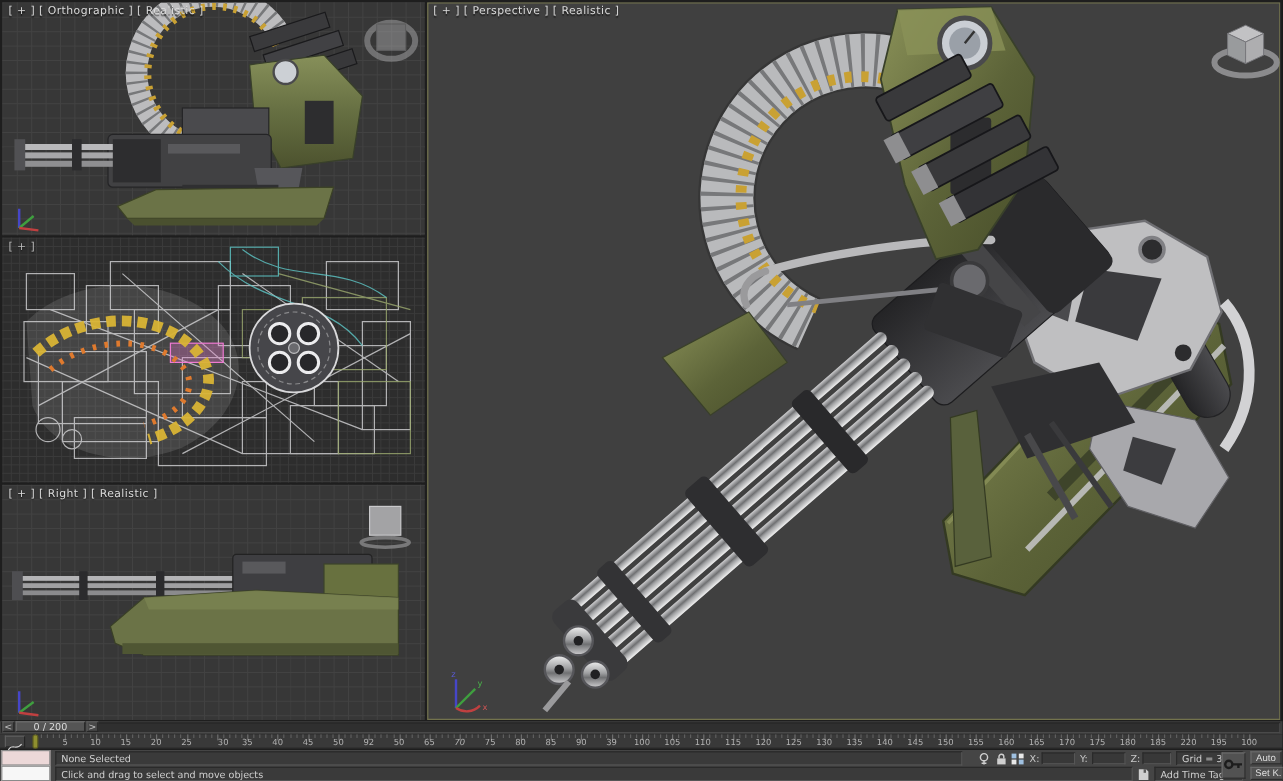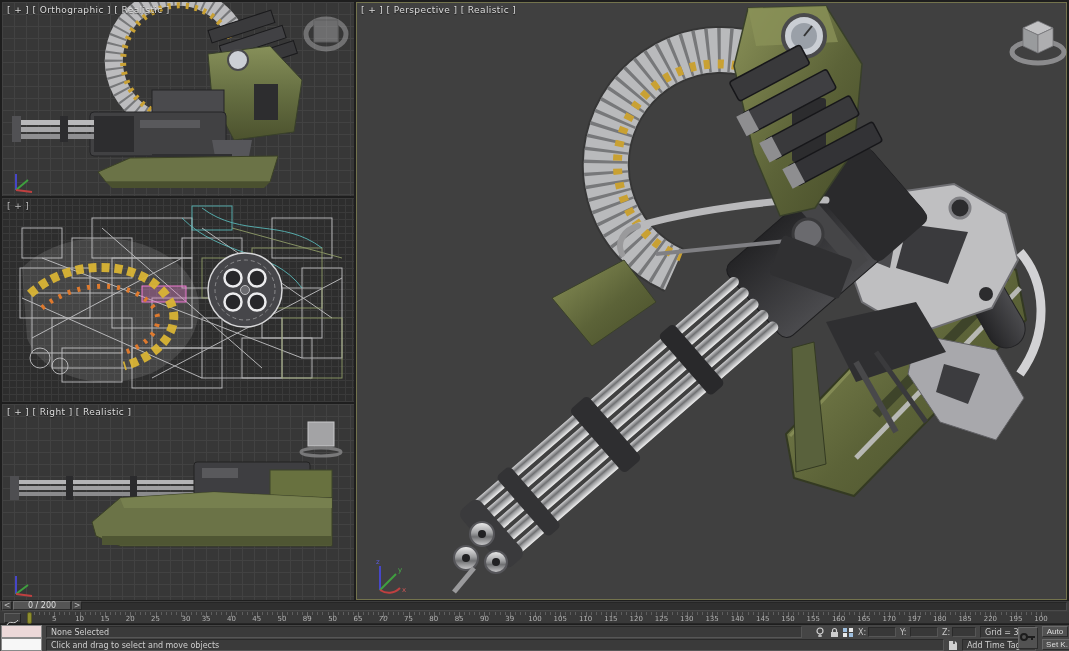--- a/index.html
+++ b/index.html
@@ -419,7 +419,7 @@
         <div class="tick" style="left: 297.18px;"></div>
         <div class="tick" style="left: 302.24px;"></div>
         <div class="tick tick-major" style="left: 307.3px;"></div>
-        <div class="tick-num" style="left: 307.3px;">89</div>
+        <div class="tick-num" style="left: 307.3px;">92</div>
         <div class="tick" style="left: 312.36px;"></div>
         <div class="tick" style="left: 317.42px;"></div>
         <div class="tick" style="left: 322.48px;"></div>

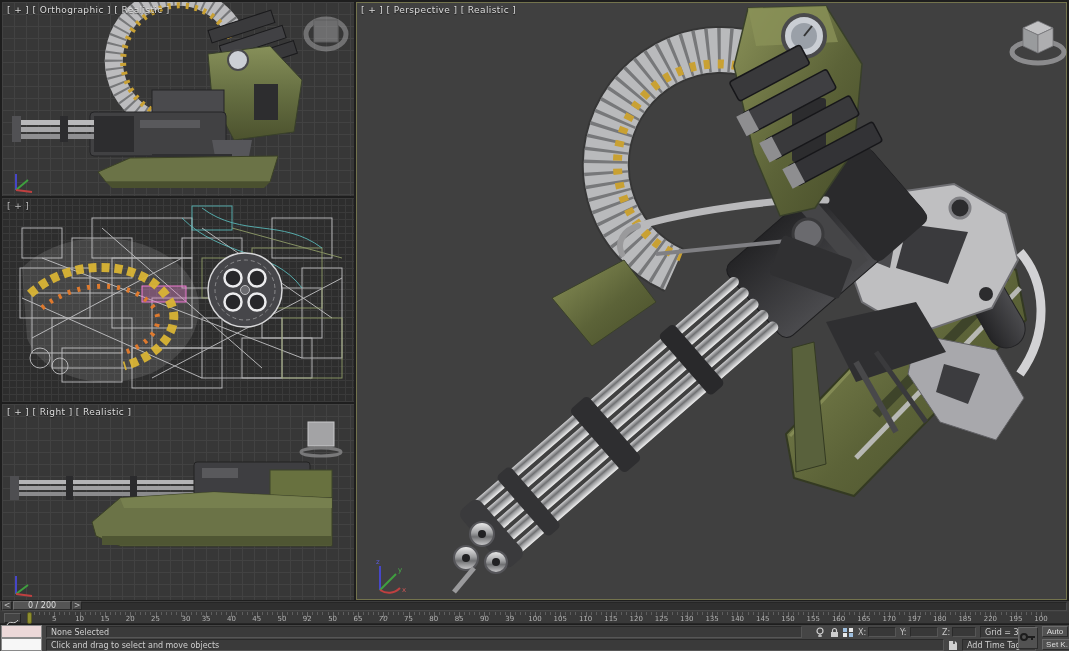--- a/index.html
+++ b/index.html
@@ -563,7 +563,7 @@
         <div class="tick" style="left: 904.38px;"></div>
         <div class="tick" style="left: 909.44px;"></div>
         <div class="tick tick-major" style="left: 914.5px;"></div>
-        <div class="tick-num" style="left: 914.5px;">197</div>
+        <div class="tick-num" style="left: 914.5px;">175</div>
         <div class="tick" style="left: 919.56px;"></div>
         <div class="tick" style="left: 924.62px;"></div>
         <div class="tick" style="left: 929.68px;"></div>

